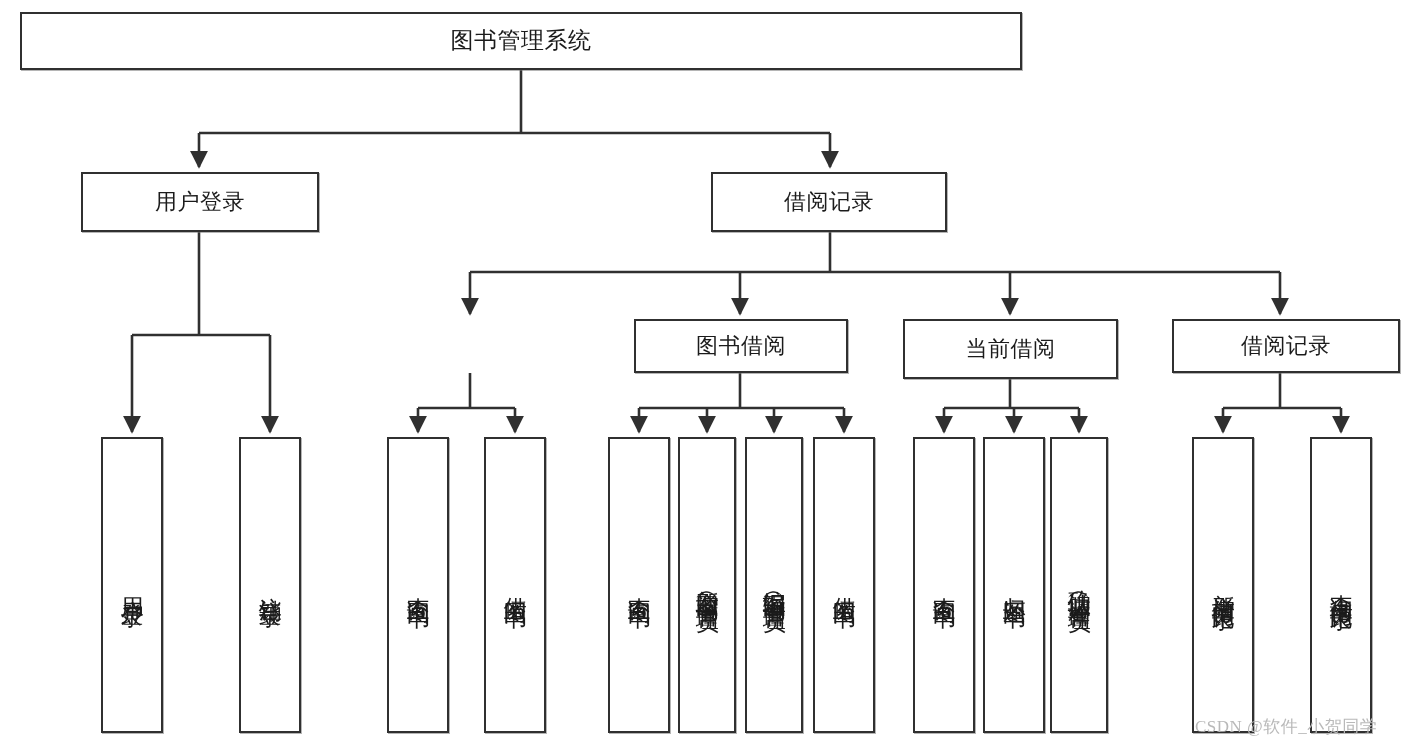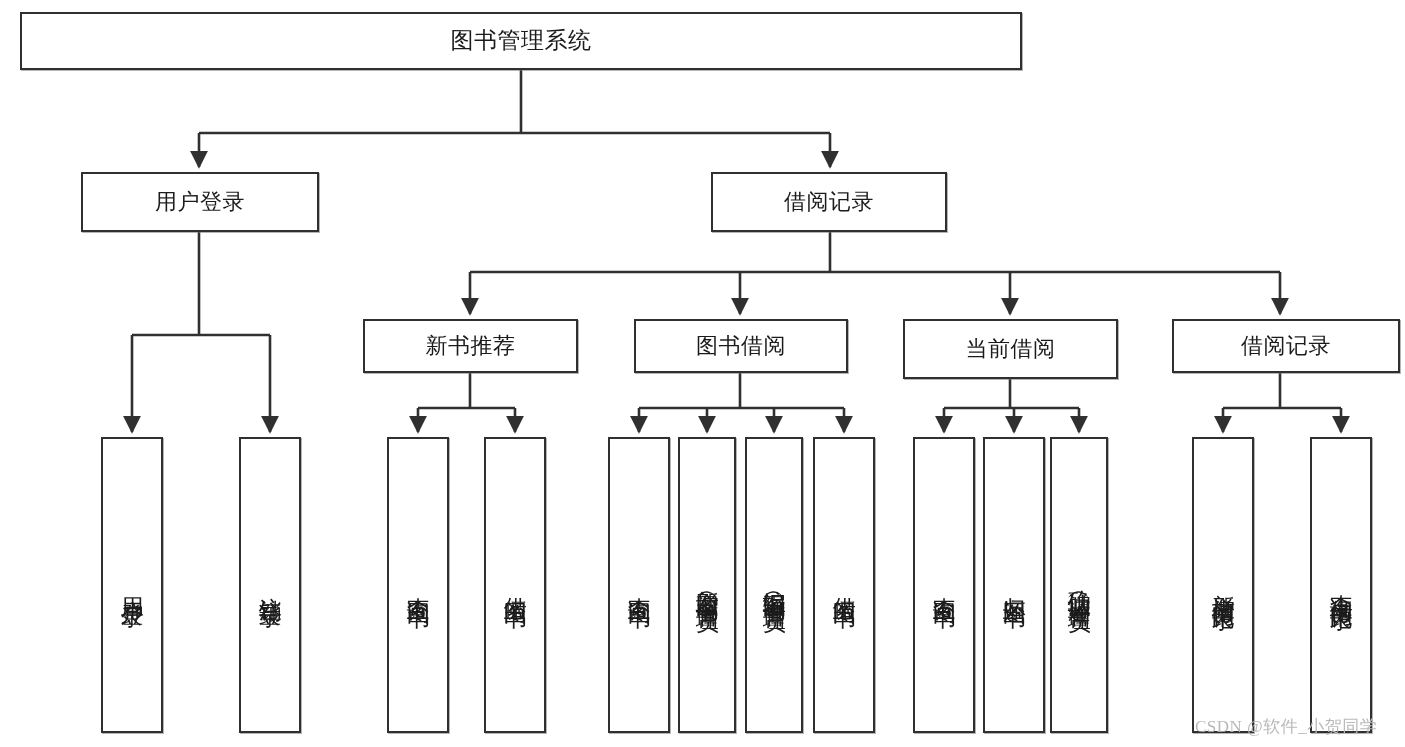--- a/index.html
+++ b/index.html
@@ -134,9 +134,6 @@
     <span class="node-label">借阅记录</span>
   </div>
 
-  <div class="node lvl-3" style="left:363px; top:319px; width:215px; height:54px;">
-    <span class="node-label">新书推荐</span>
-  </div>
 
   <div class="node lvl-3" style="left:634px; top:319px; width:214px; height:54px;align-items:center;">
     <span class="node-label">图书借阅</span>

